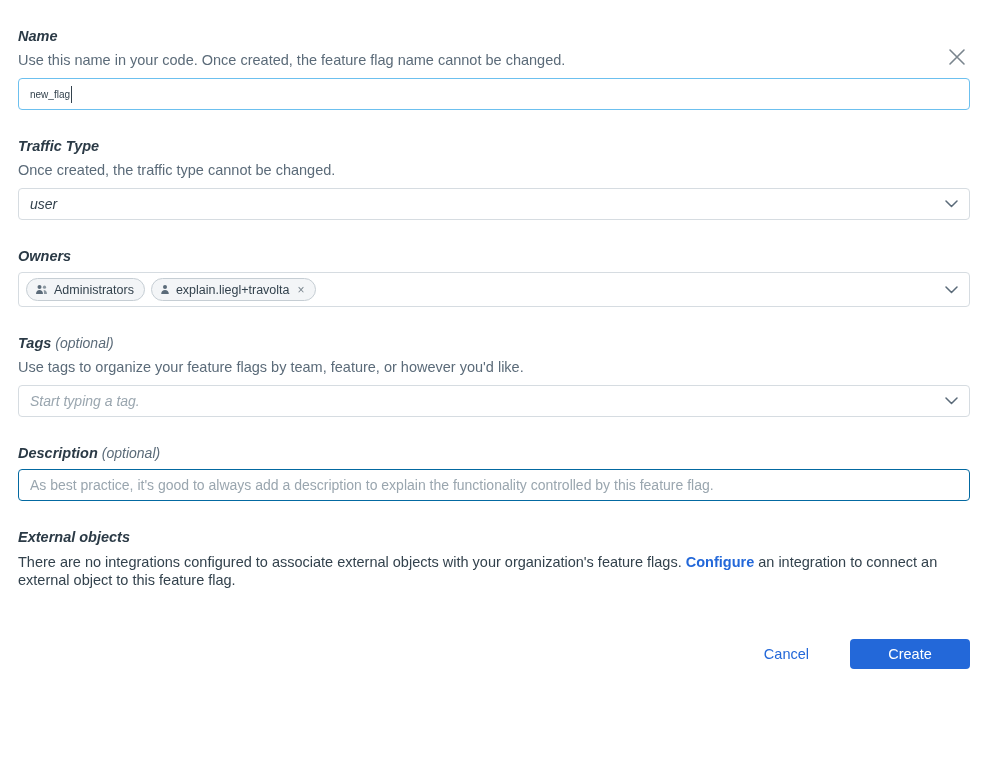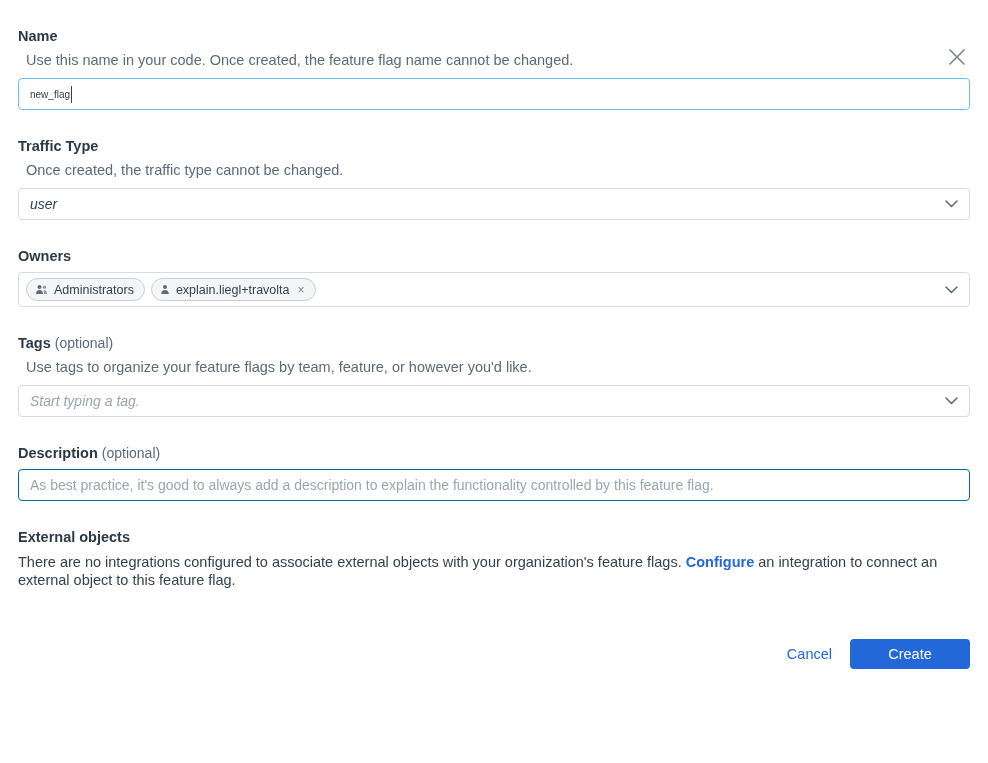--- a/index.html
+++ b/index.html
@@ -44,6 +44,7 @@
     font-weight: 700;
     color: #2b3a46;
     margin-bottom: 8px;
+    font-style: italic;
   }
   .field-label .optional {
     font-weight: 400;

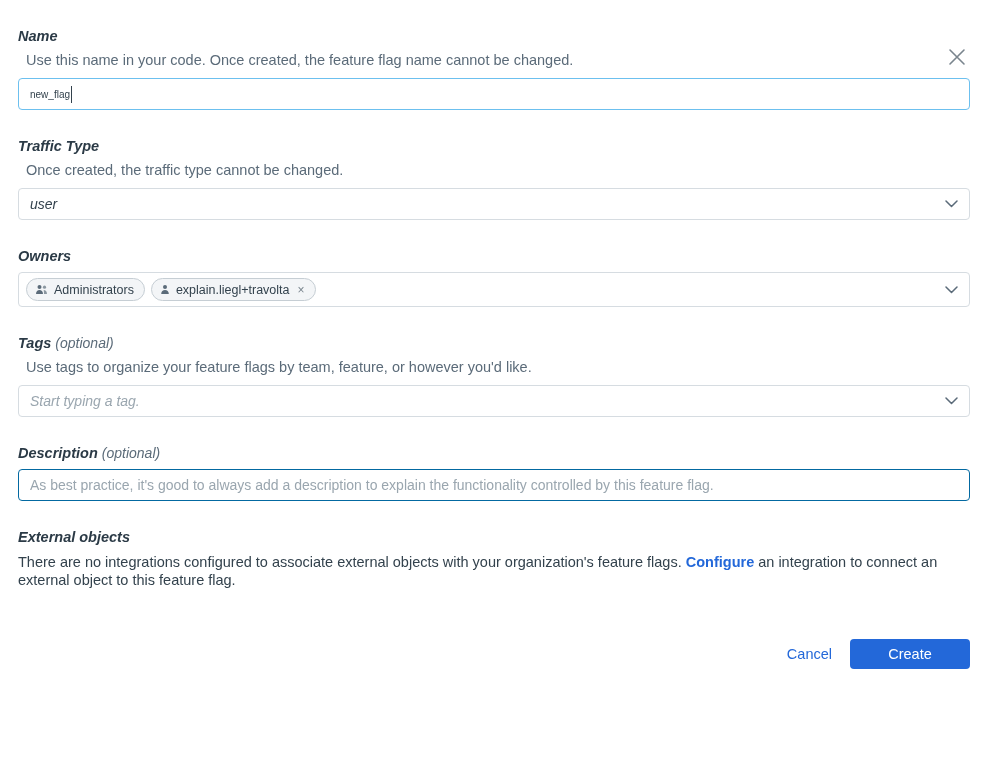--- a/index.html
+++ b/index.html
@@ -55,7 +55,6 @@
     font-size: 14.5px;
     color: #5b6b79;
     margin-bottom: 10px;
-    margin-left: 8px;
   }
   .text-input {
     width: 100%;

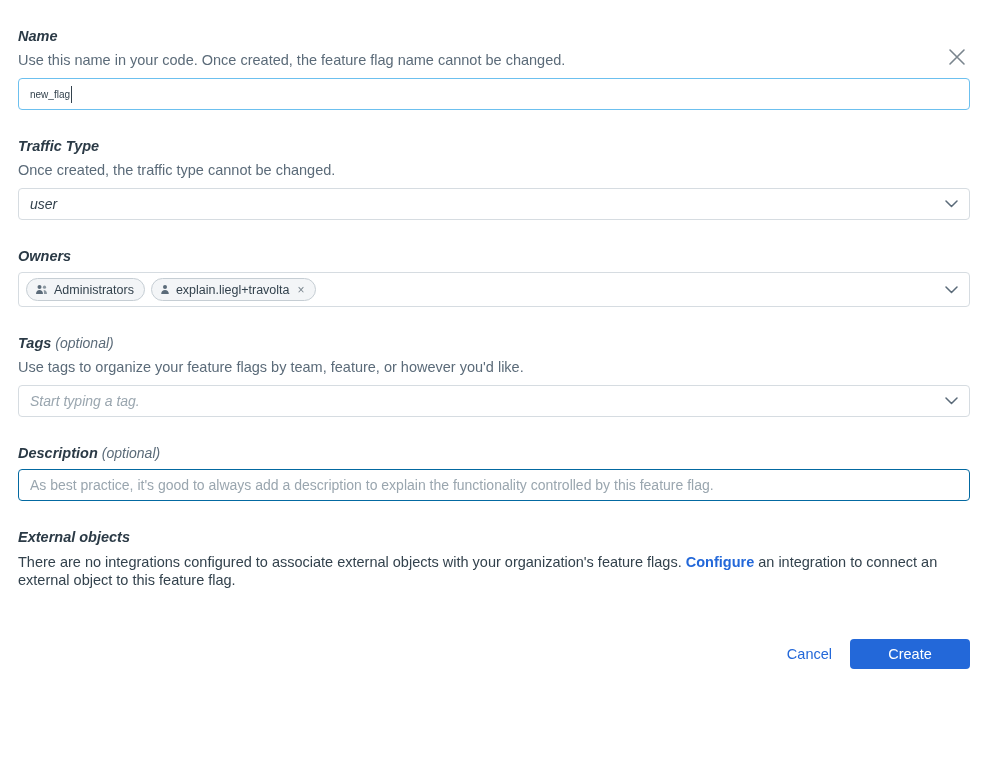--- a/index.html
+++ b/index.html
@@ -165,7 +165,7 @@
     display: flex;
     justify-content: flex-end;
     align-items: center;
-    gap: 18px;
+    gap: 41px;
   }
   .cancel-link {
     color: #2368d9;

